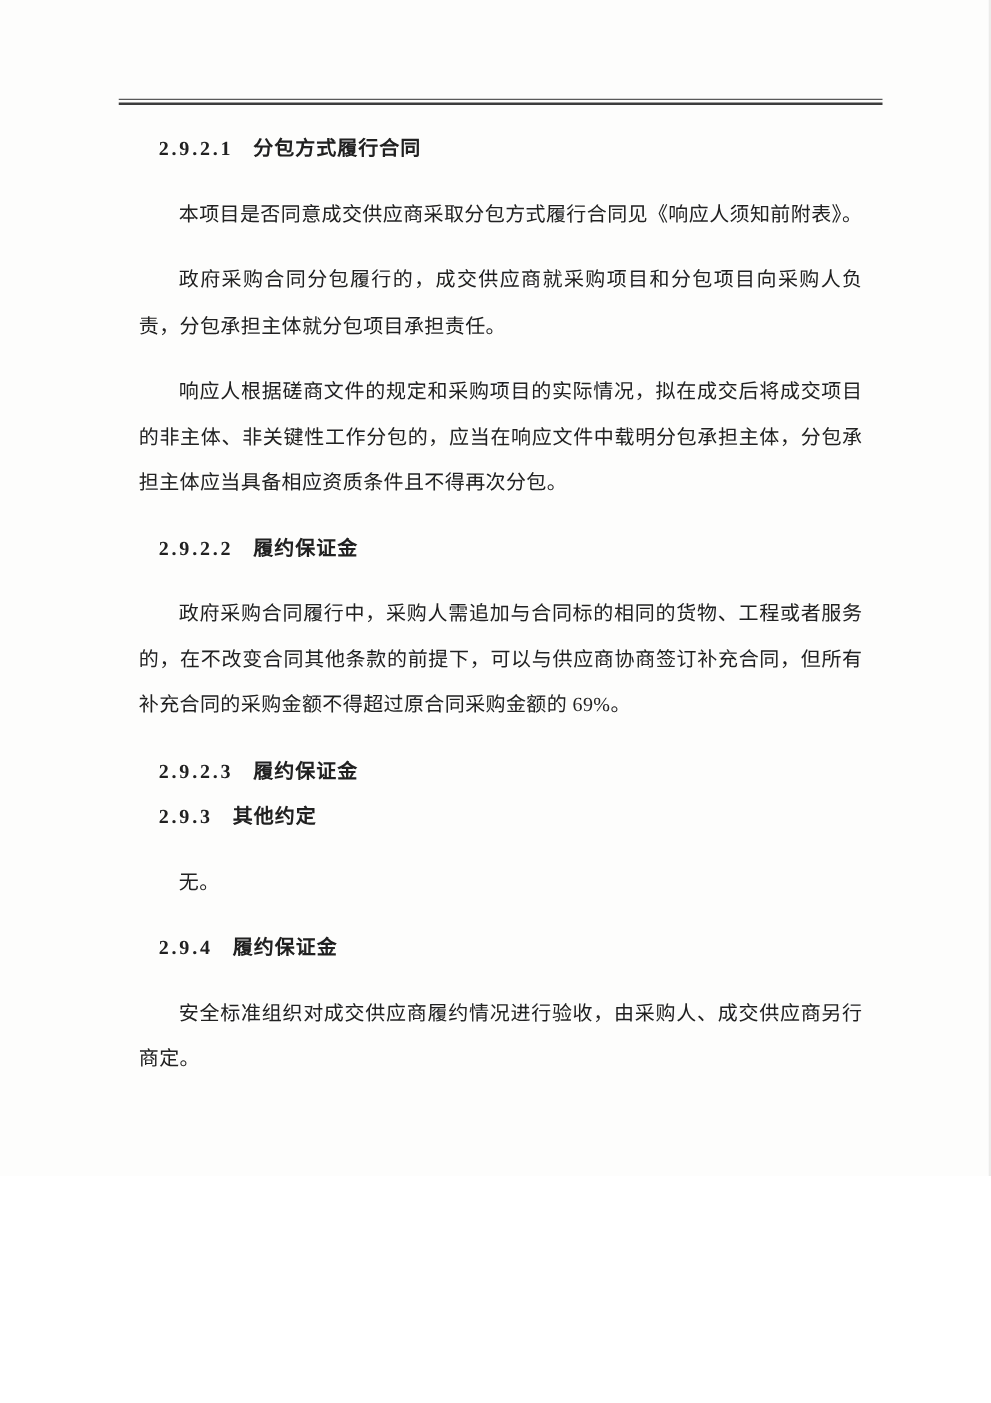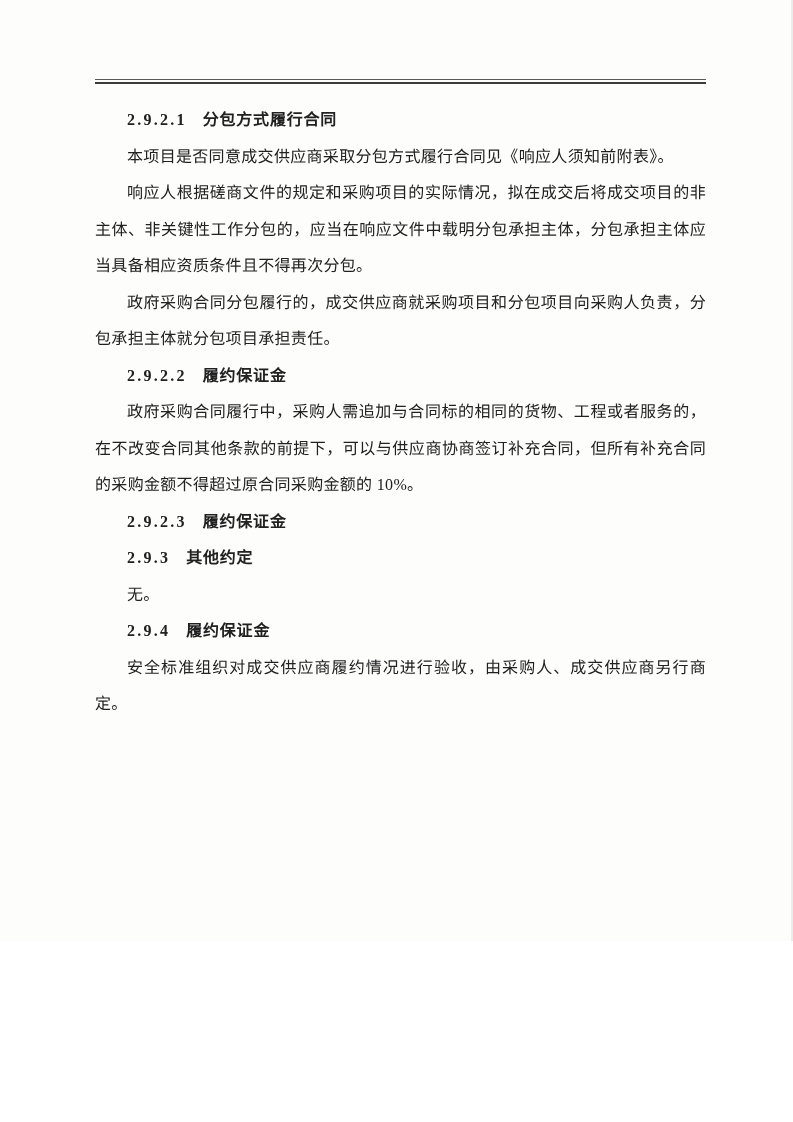--- a/index.html
+++ b/index.html
@@ -46,7 +46,7 @@
     text-justify: inter-ideograph;
   }
   .para {
-    margin: 0;
+    margin: 16px;
     text-indent: 2em;
     letter-spacing: 0.02em;
   }

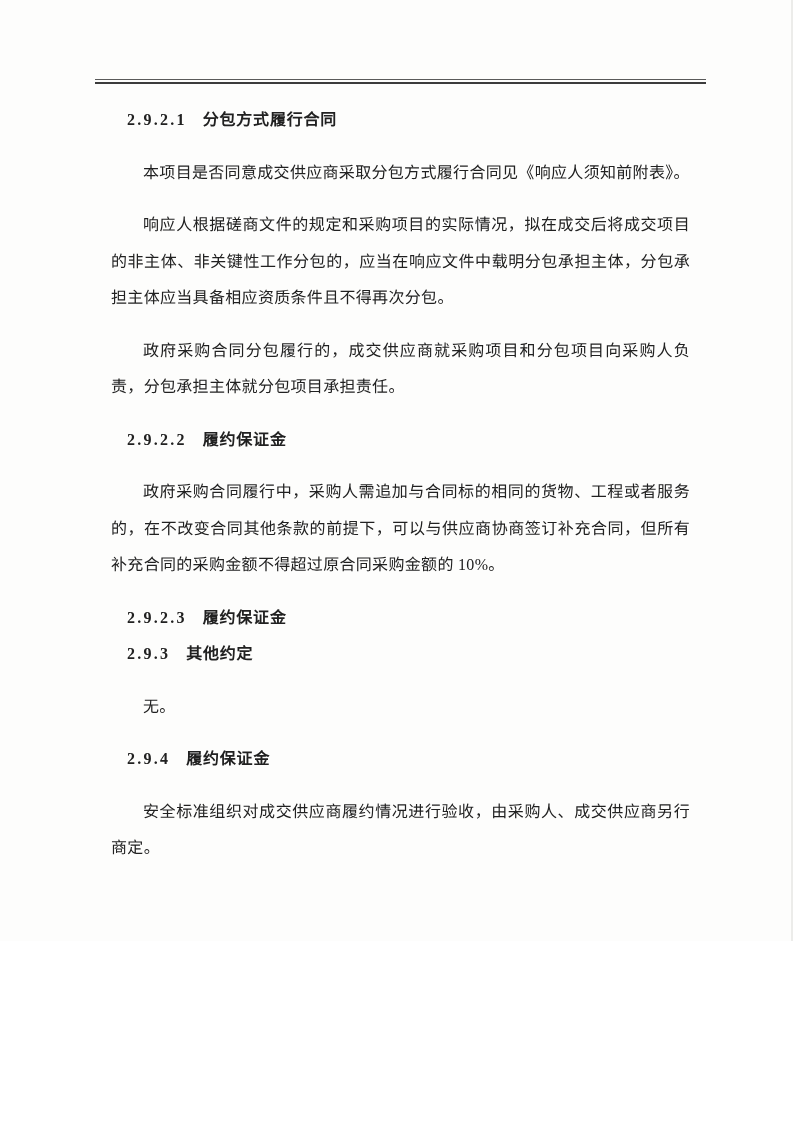--- a/index.html
+++ b/index.html
@@ -89,9 +89,9 @@
 
     <p class="para">本项目是否同意成交供应商采取分包方式履行合同见《响应人须知前附表》。</p>
 
+    <p class="para">政府采购合同分包履行的，成交供应商就采购项目和分包项目向采购人负责，分包承担主体就分包项目承担责任。</p>
+
     <p class="para">响应人根据磋商文件的规定和采购项目的实际情况，拟在成交后将成交项目的非主体、非关键性工作分包的，应当在响应文件中载明分包承担主体，分包承担主体应当具备相应资质条件且不得再次分包。</p>
-
-    <p class="para">政府采购合同分包履行的，成交供应商就采购项目和分包项目向采购人负责，分包承担主体就分包项目承担责任。</p>
 
     <h3 class="heading"><span class="h-num">2.9.2.2</span><span class="h-title">履约保证金</span></h3>
 

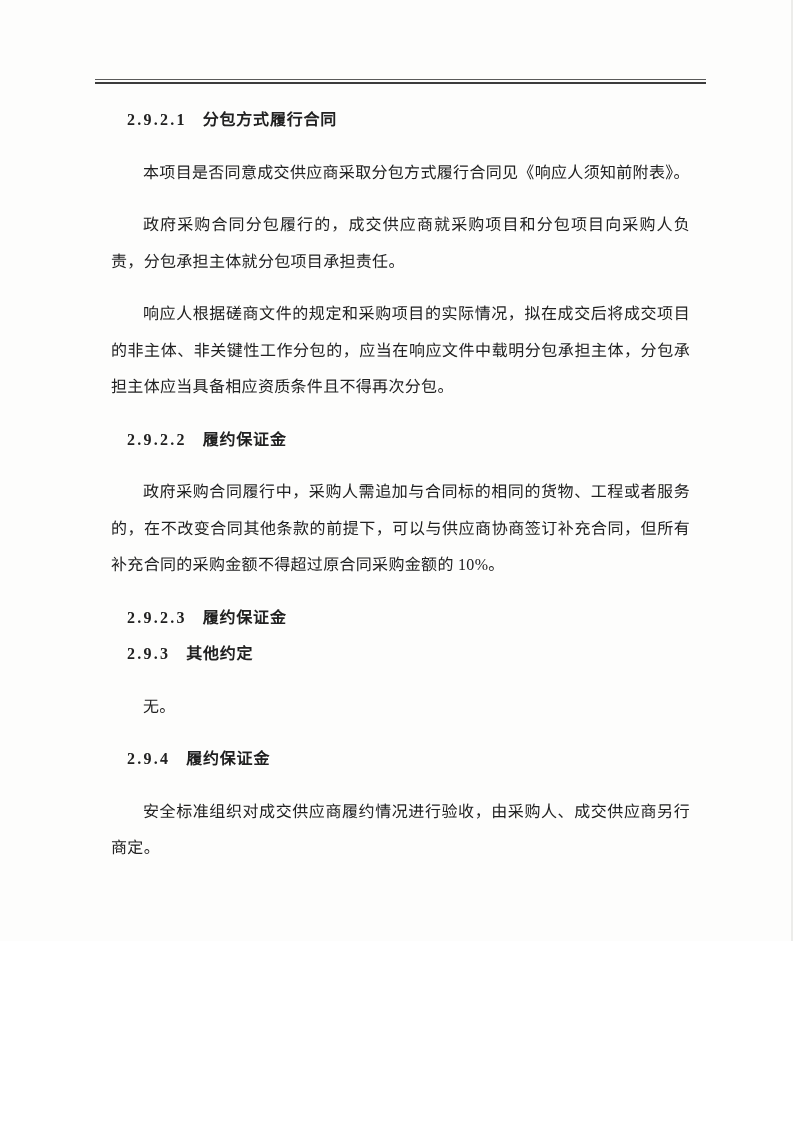--- a/index.html
+++ b/index.html
@@ -95,7 +95,7 @@
 
     <h3 class="heading"><span class="h-num">2.9.2.2</span><span class="h-title">履约保证金</span></h3>
 
-    <p class="para">政府采购合同履行中，采购人需追加与合同标的相同的货物、工程或者服务的，在不改变合同其他条款的前提下，可以与供应商协商签订补充合同，但所有补充合同的采购金额不得超过原合同采购金额的 10%。</p>
+    <p class="para">政府采购合同履行中，采购人需追加与合同标的相同的货物、工程或者服务的，在不改变合同其他条款的前提下，可以与供应商协商签订补充合同，但所有补充合同的采购金额不得超过原合同采购金额的 69%。</p>
 
     <h3 class="heading"><span class="h-num">2.9.2.3</span><span class="h-title">履约保证金</span></h3>
 

